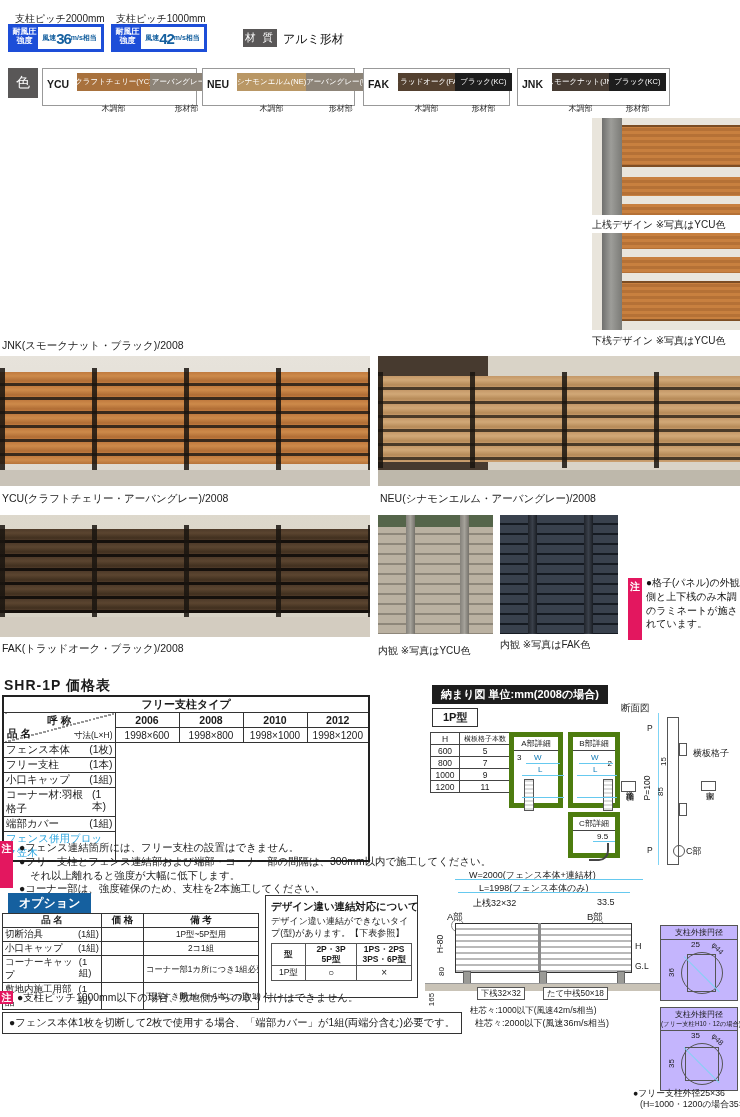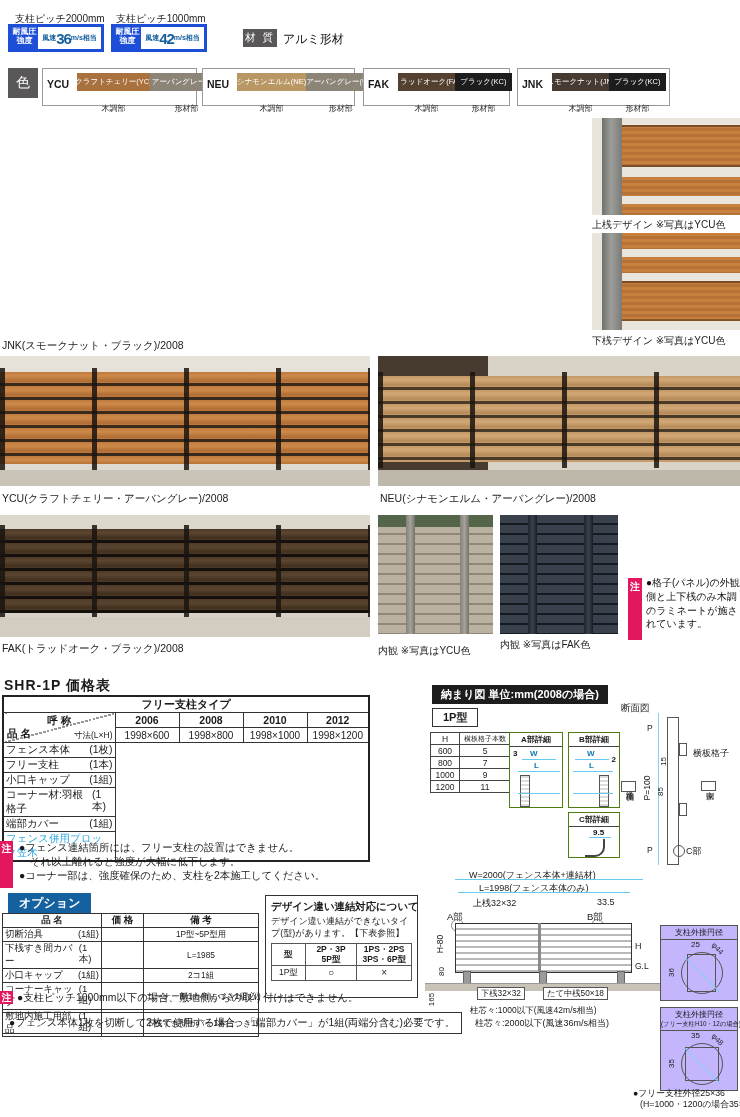--- a/index.html
+++ b/index.html
@@ -112,7 +112,7 @@
   table.htab{border-collapse:collapse;font-size:8.5px;border:1px solid #444;}
   table.htab td,table.htab th{border:1px solid #444;text-align:center;padding:0 2px;height:11px;}
   table.htab th{font-weight:normal;font-size:7px;white-space:nowrap;}
-  .det-box{border:1px solid #4d7c0f;box-sizing:border-box;background:#fff;font-weight:bold;}
+  .det-box{border:5px solid #4d7c0f;box-sizing:border-box;background:#fff;}
   .det-title{font-size:8px;text-align:center;border-bottom:1px solid #444;padding:1px 0;white-space:nowrap;}
   .det-body{position:relative;font-size:8px;color:#111;}
   .dim-line{border-top:1px solid #66c9ef;position:absolute;}

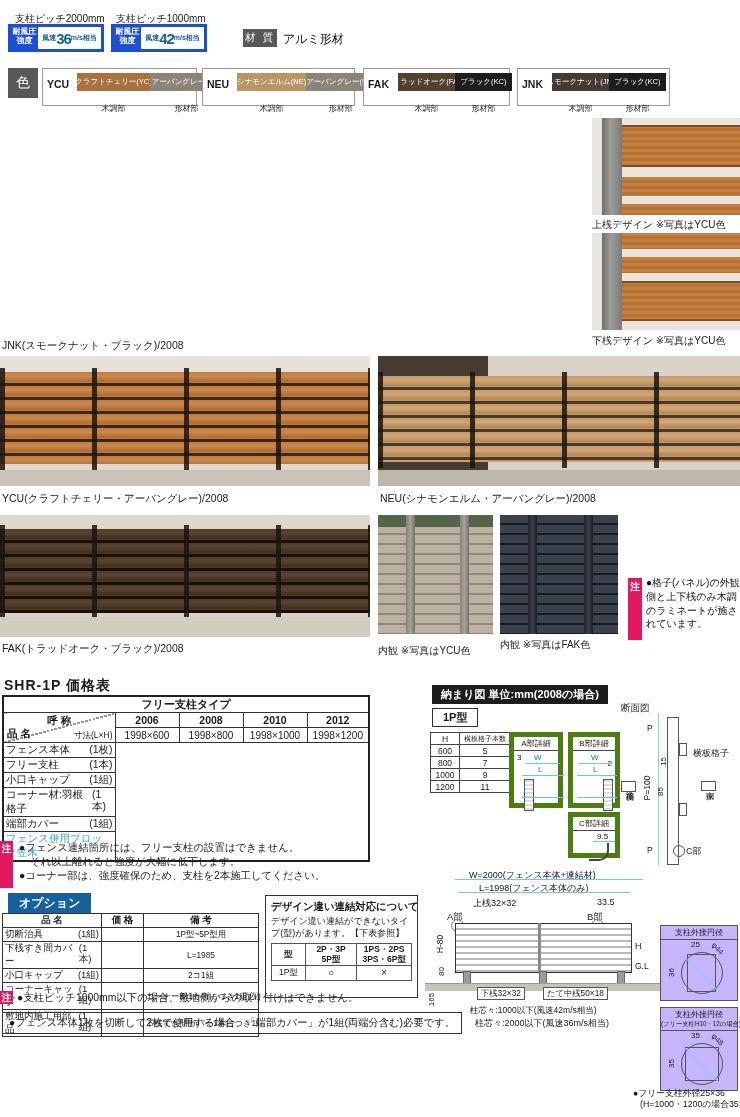--- a/index.html
+++ b/index.html
@@ -354,6 +354,7 @@
     <div class="note-mark notes-bar">注</div>
     <div class="notes-lines">
       <div>●フェンス連結箇所には、フリー支柱の設置はできません。</div>
+      <div>●フリー支柱とフェンス連結部および端部・コーナー部の間隔は、300mm以内で施工してください。</div>
       <div class="indent">それ以上離れると強度が大幅に低下します。</div>
       <div>●コーナー部は、強度確保のため、支柱を2本施工してください。</div>
     </div>

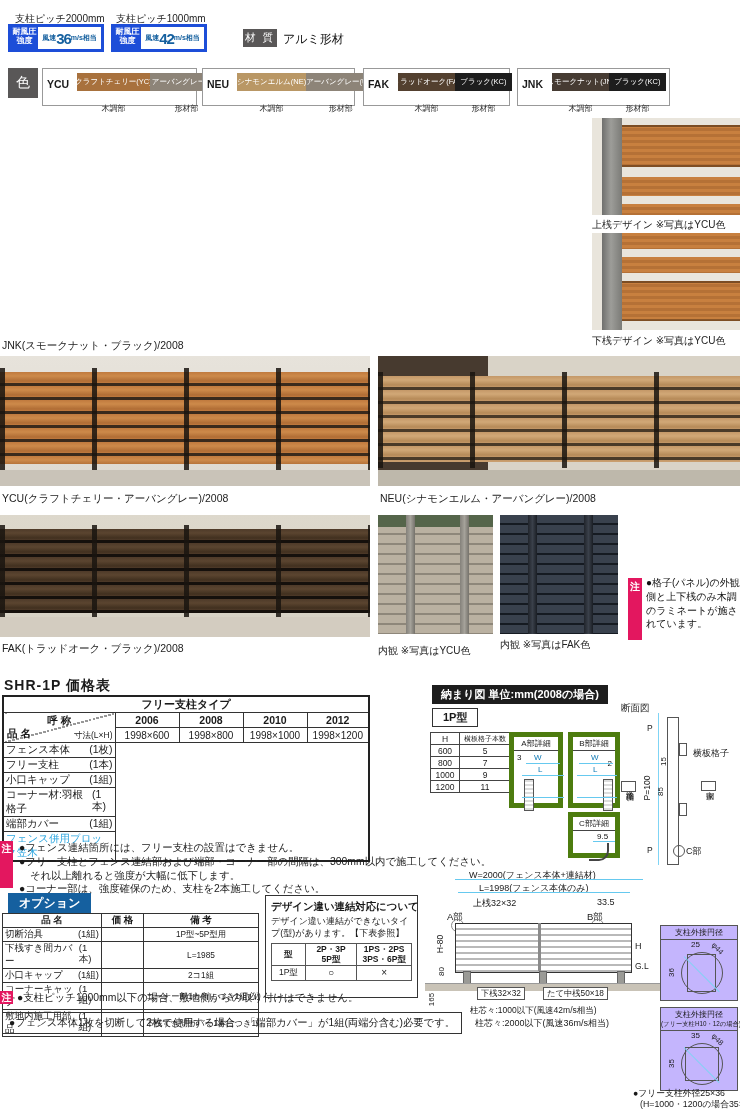--- a/index.html
+++ b/index.html
@@ -386,16 +386,6 @@
     <tr>
       <td>
             <div class="iu">
-              <span>下桟すき間カバー</span>
-              <span>(1本)</span>
-            </div>
-          </td>
-      <td></td>
-      <td class="rm">L=1985</td>
-    </tr>
-    <tr>
-      <td>
-            <div class="iu">
               <span>小口キャップ</span>
               <span>(1組)</span>
             </div>

